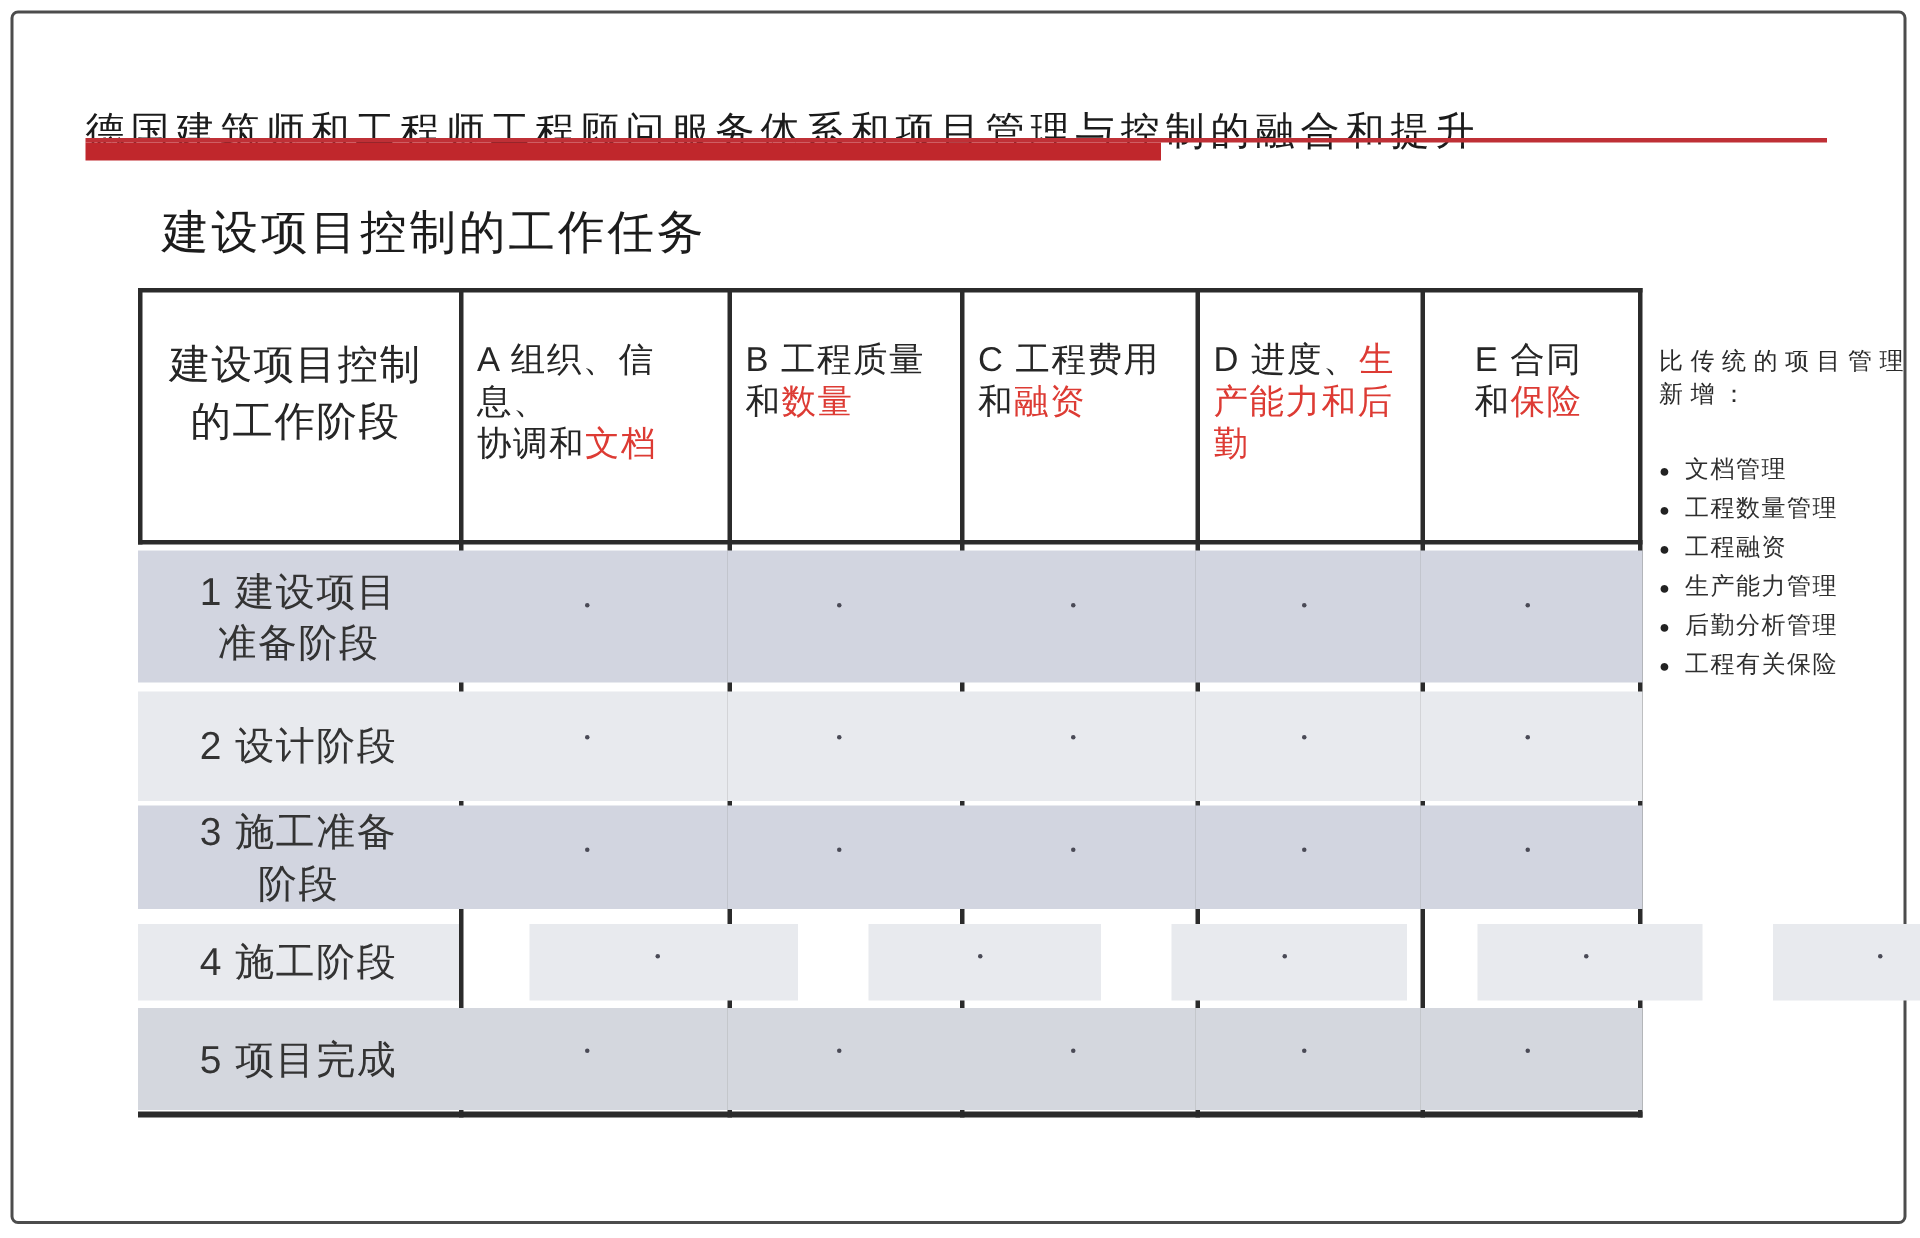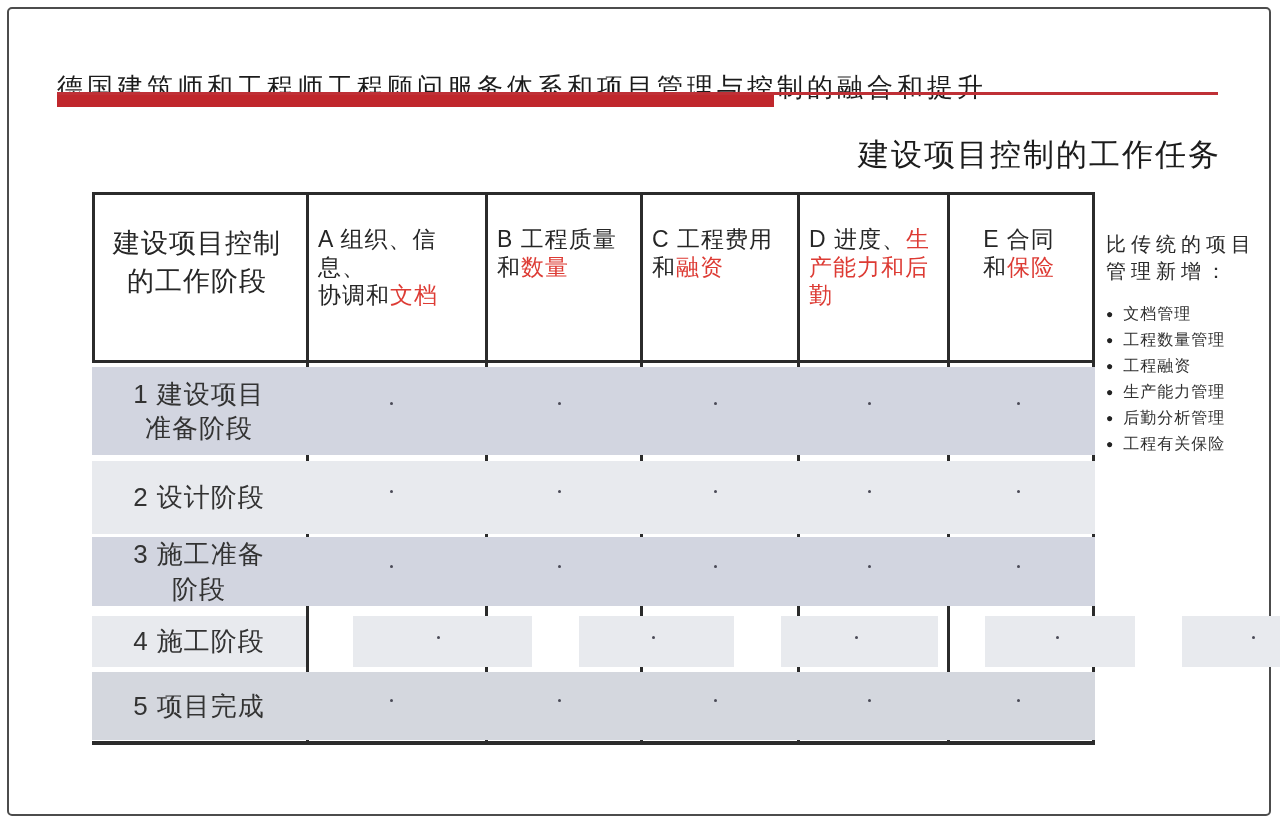--- a/index.html
+++ b/index.html
@@ -24,7 +24,7 @@
   .rule-thin{position:absolute;left:57px;top:92px;width:1161px;height:3px;background:#bf3036;}
   .rule-thick{position:absolute;left:57px;top:95px;width:717px;height:12px;background:var(--accent-red);}
 
-  .subtitle{position:absolute;left:101px;top:134px;width:1120px;text-align:right;
+  .subtitle{position:absolute;left:108px;top:134px;width:1120px;text-align:left;
             font-size:31px;font-weight:500;letter-spacing:2px;color:#1c1c1c;}
 
   

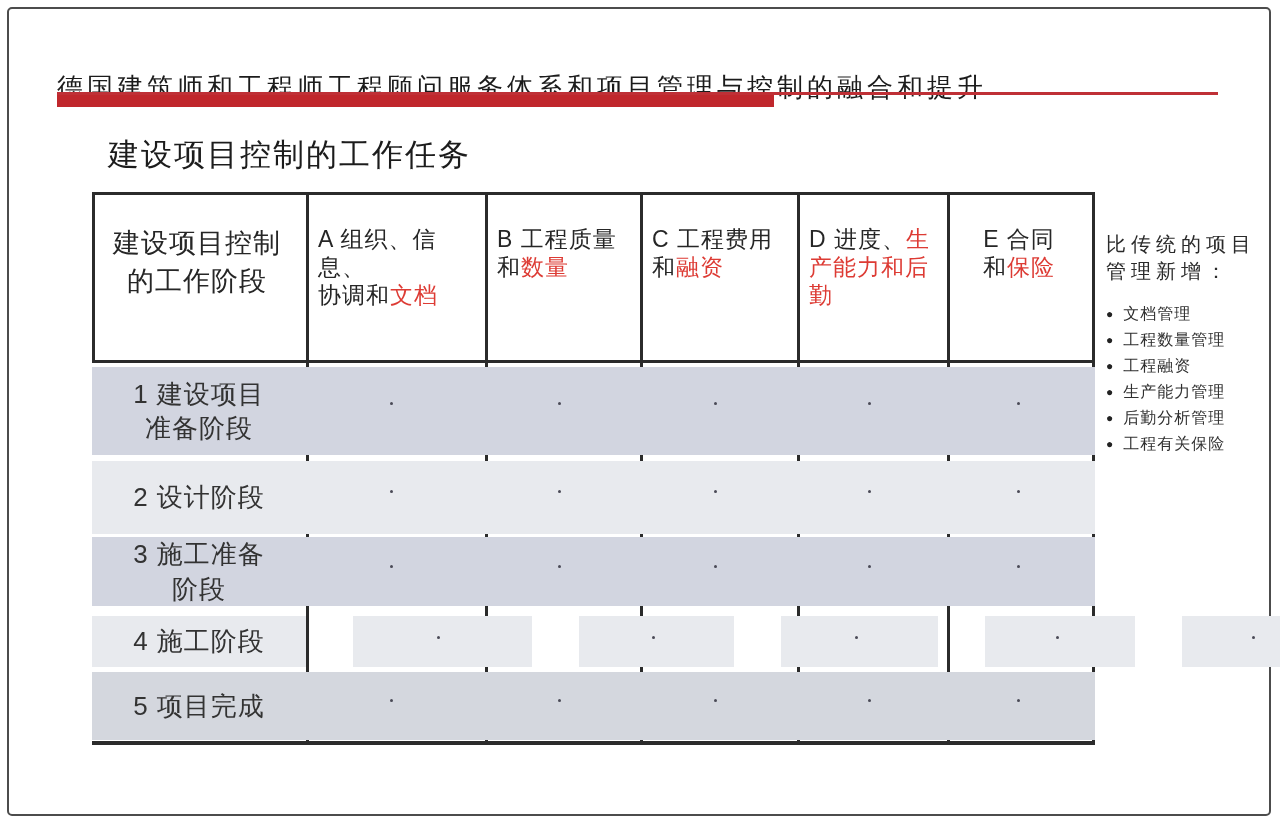--- a/index.html
+++ b/index.html
@@ -64,7 +64,7 @@
 
   
   .anno-heading{position:absolute;left:1106px;top:231px;width:168px;
-                font-size:20px;letter-spacing:5px;line-height:1.35;color:#2a2a2a;}
+                font-size:16px;letter-spacing:5px;line-height:1.35;color:#2a2a2a;}
   .bullet-list{position:absolute;left:1106px;top:306px;width:170px;}
   .bullet-item{display:flex;align-items:center;margin-bottom:10px;
                font-size:16px;letter-spacing:1px;color:#2f2f2f;line-height:16px;}

